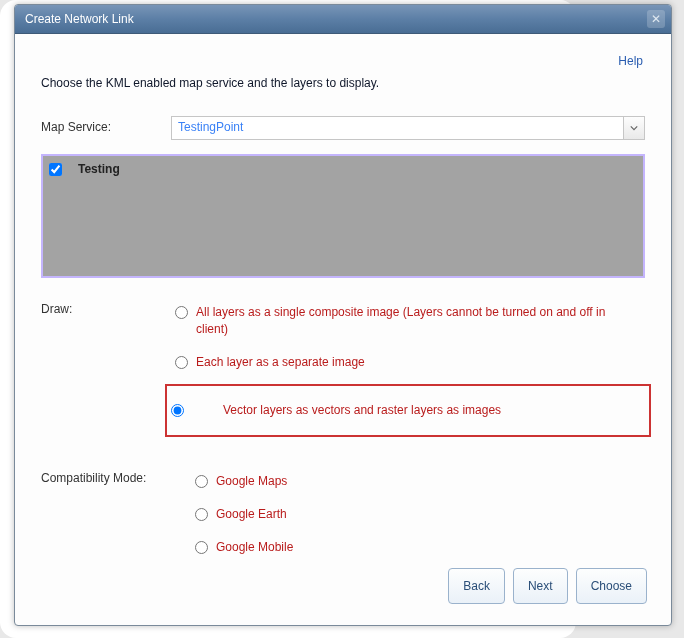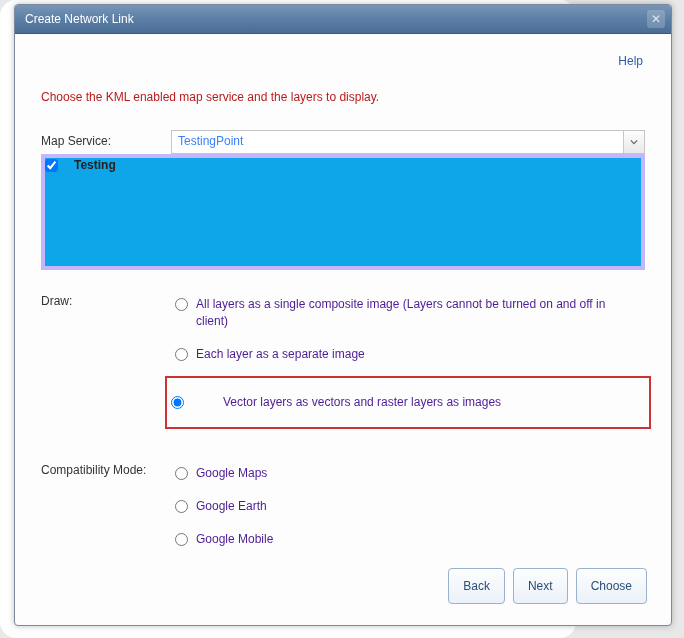--- a/index.html
+++ b/index.html
@@ -9,7 +9,7 @@
   .titlebar .close{position:absolute;right:6px;top:5px;width:18px;height:18px;background:rgba(255,255,255,0.2);border-radius:3px;color:#dfe8f0;font-size:12px;text-align:center;line-height:18px;cursor:pointer;}
   .body{padding:20px 26px 20px 26px;position:relative;height:calc(100% - 28px);box-sizing:border-box;}
   .help{position:absolute;right:28px;top:20px;color:#2a5db0;cursor:pointer;font-size:12px;}
-  .instr{margin-top:36px;margin-bottom:26px;font-size:12px;color:#b91c1c;}
+  .instr{margin-top:22px;margin-bottom:26px;font-size:12px;color:#0f172a;}
   .row{display:flex;align-items:flex-start;}
   .lbl{width:130px;padding-top:4px;font-size:12px;color:#333;}
   .field{flex:1;}

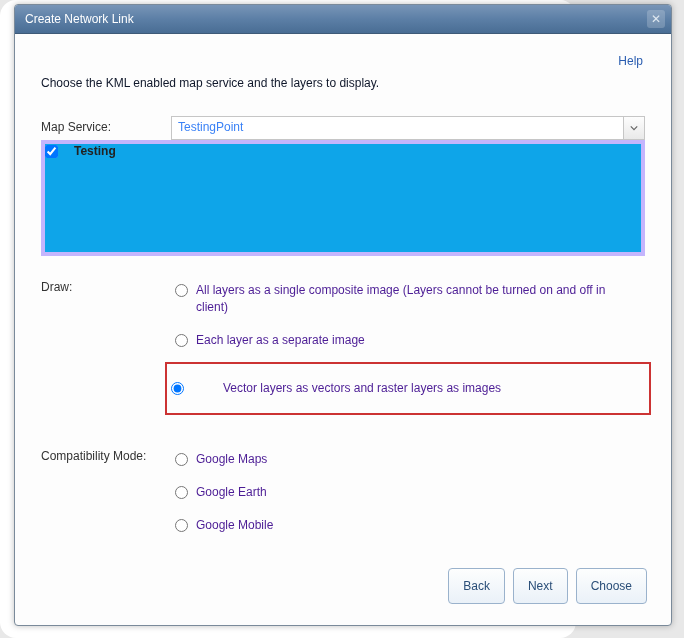--- a/index.html
+++ b/index.html
@@ -10,7 +10,7 @@
   .body{padding:20px 26px 20px 26px;position:relative;height:calc(100% - 28px);box-sizing:border-box;}
   .help{position:absolute;right:28px;top:20px;color:#2a5db0;cursor:pointer;font-size:12px;}
   .instr{margin-top:22px;margin-bottom:26px;font-size:12px;color:#0f172a;}
-  .row{display:flex;align-items:flex-start;}
+  .row{display:flex;align-items:flex-start;margin-bottom:14px;}
   .lbl{width:130px;padding-top:4px;font-size:12px;color:#333;}
   .field{flex:1;}
   .select{display:flex;border:1px solid #c6c6c6;height:22px;background:#fff;}

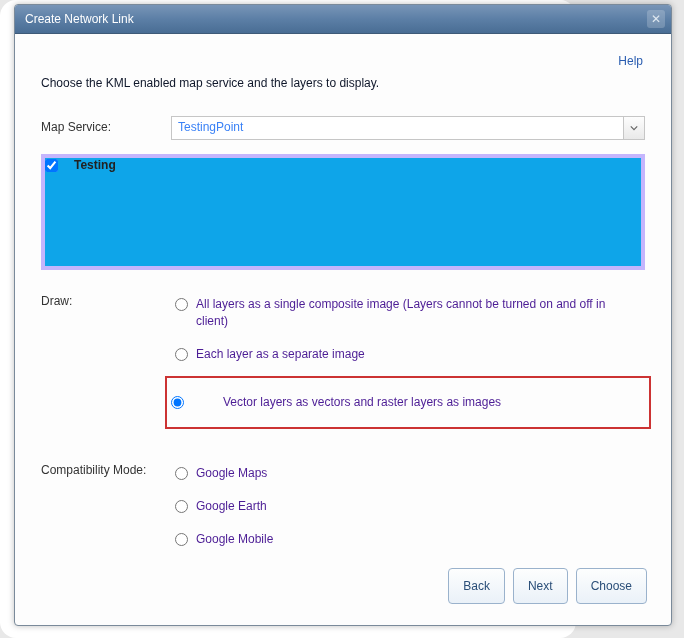--- a/index.html
+++ b/index.html
@@ -17,7 +17,7 @@
   .select .sel-text{flex:1;padding:3px 6px;font-size:12px;color:#3b82f6;}
   .select .sel-btn{width:20px;border-left:1px solid #c6c6c6;background:linear-gradient(to bottom,#fdfdfd,#e9e9e9);display:flex;align-items:center;justify-content:center;cursor:pointer;}
   .select .sel-btn svg{width:8px;height:8px;}
-  .layerbox{border:4px solid #c4b5fd;height:108px;padding:0;background:#0ea5e9;}
+  .layerbox{border:2px solid #c4b5fd;height:108px;padding:6px;background:#a3a3a3;}
   .layer-item{display:flex;align-items:center;gap:16px;}
   .layer-item input{margin:0;}
   .radio-group{margin-top:4px;}

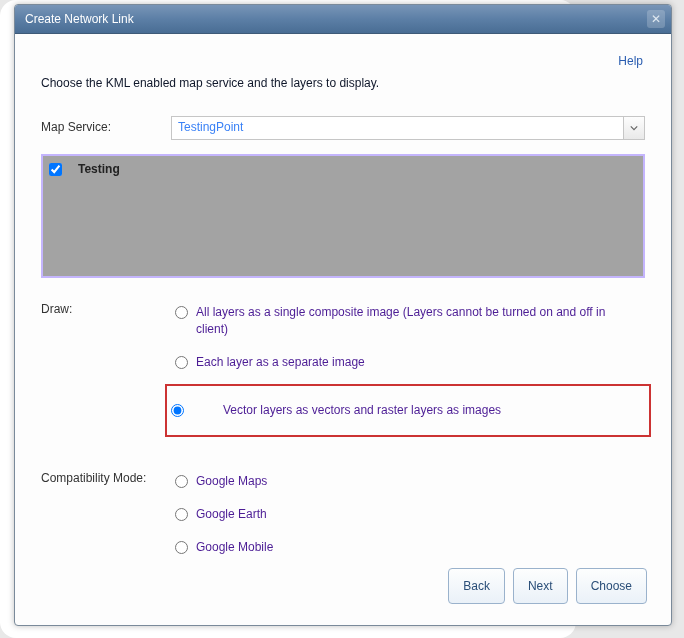--- a/index.html
+++ b/index.html
@@ -23,7 +23,7 @@
   .radio-group{margin-top:4px;}
   .radio-row{display:flex;align-items:flex-start;gap:8px;margin-bottom:12px;padding:2px 4px;}
   .radio-row input{margin:2px 0 0 0;}
-  .radio-row .rlabel{font-size:12px;color:#4c1d95;line-height:1.4;max-width:420px;}
+  .radio-row .rlabel{font-size:12px;color:#b91c1c;line-height:1.4;max-width:420px;}
   .hl{border:2px solid #cc3333;padding:16px 4px;margin-left:-6px;margin-right:-6px;gap:39px;}
   .buttons{position:absolute;right:24px;bottom:22px;display:flex;gap:8px;}
   .btn{border:1px solid #9ab2cc;border-radius:4px;background:linear-gradient(to bottom,#fdfefe,#eaf1f8);color:#2a4e78;font-size:12px;padding:10px 14px;cursor:pointer;font-family:inherit;}

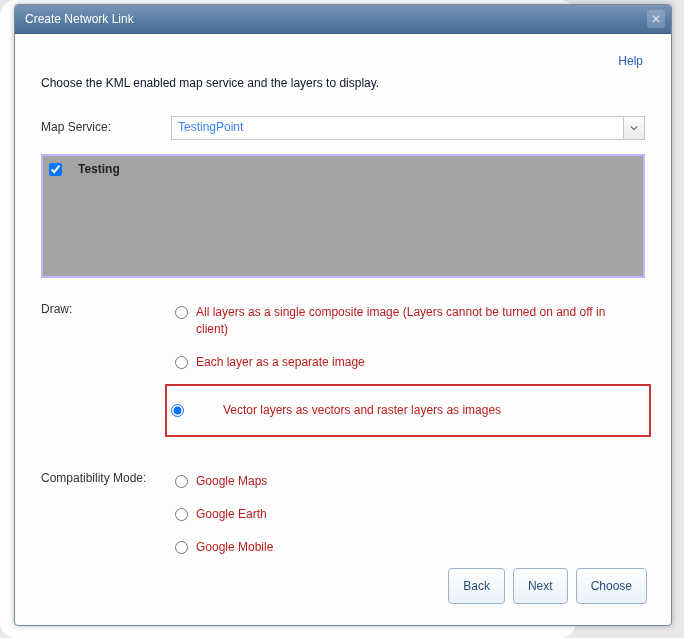--- a/index.html
+++ b/index.html
@@ -89,7 +89,7 @@
       </div>
     </div>
 
-    <div class="row" style="margin-top:18px;">
+    <div class="row" style="margin-top:18px;gap:20px;">
       <div class="lbl">Compatibility Mode:</div>
       <div class="field">
         <div class="radio-group">

